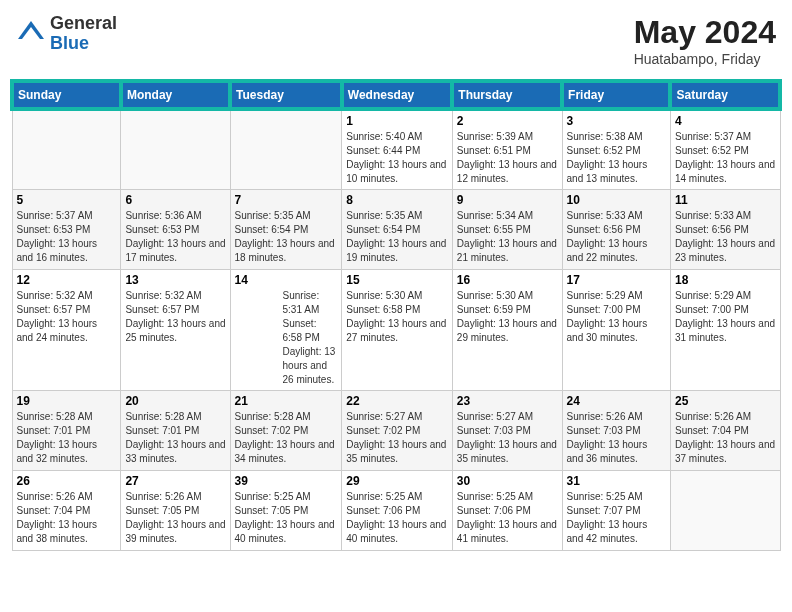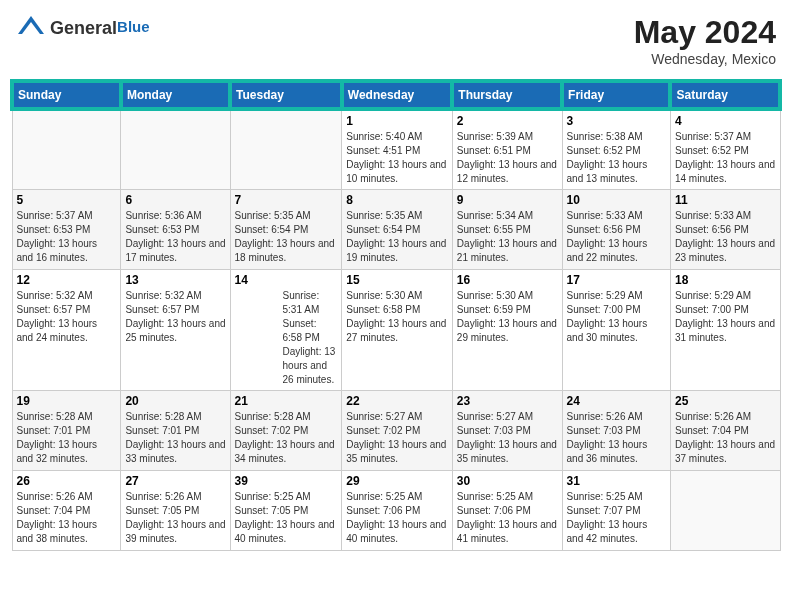--- a/index.html
+++ b/index.html
@@ -23,7 +23,7 @@
     }
     .logo-text {
       display: flex;
-      flex-direction: row;
+      flex-direction: column;
       line-height: 1.1;
     }
     .logo-general {

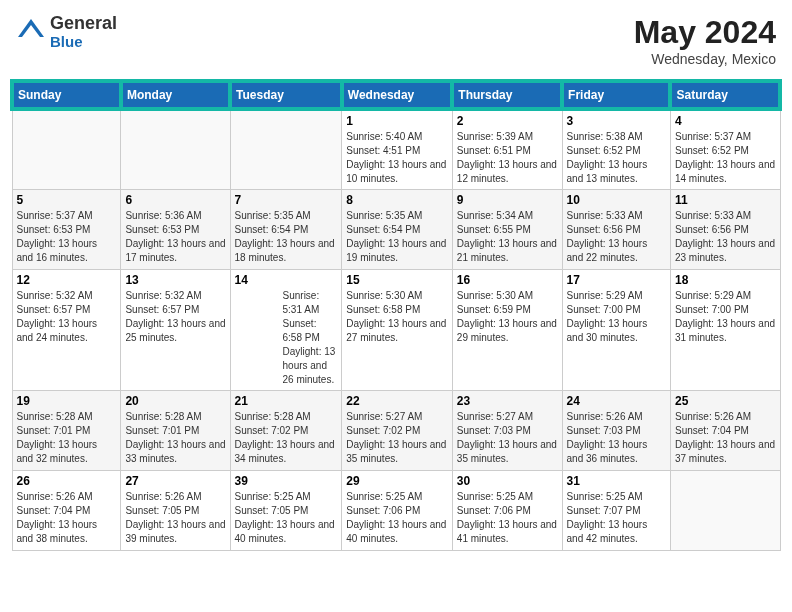--- a/index.html
+++ b/index.html
@@ -32,7 +32,7 @@
       color: #333;
     }
     .logo-blue {
-      font-size: 15px;
+      font-size: 18px;
       font-weight: bold;
       color: #1a6bb5;
     }

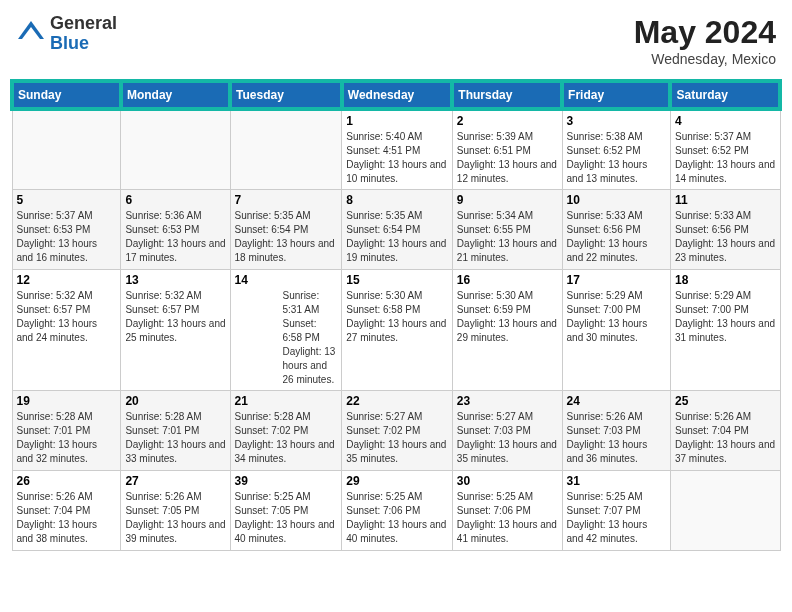--- a/index.html
+++ b/index.html
@@ -42,7 +42,6 @@
       margin-right: 4px;
     }
     .title-block {
-      text-align: right;
     }
     .month-year {
       font-size: 32px;

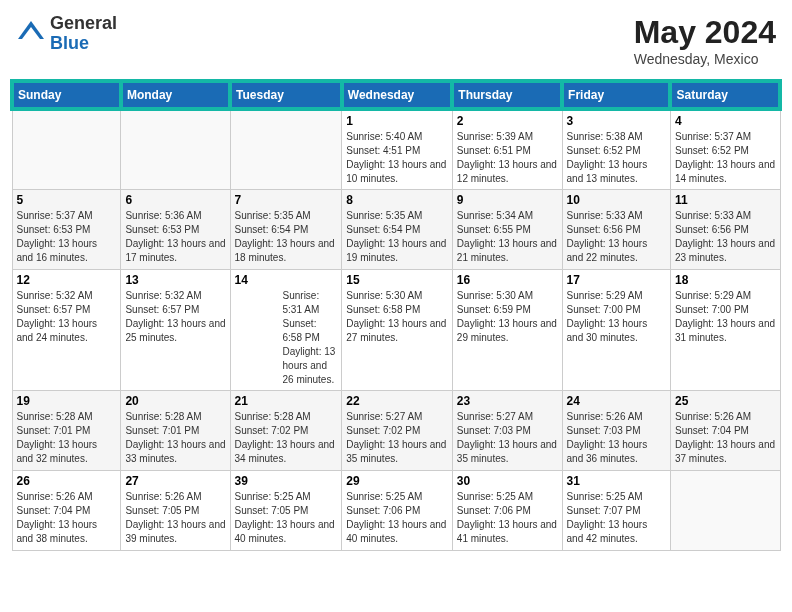--- a/index.html
+++ b/index.html
@@ -108,7 +108,7 @@
   </div>
   <div class="title-block">
     <div class="month-year">May 2024</div>
-    <div class="location">Wednesday, Mexico</div>
+    <div class="location">Huatabampo, Friday</div>
   </div>
 </div>
 

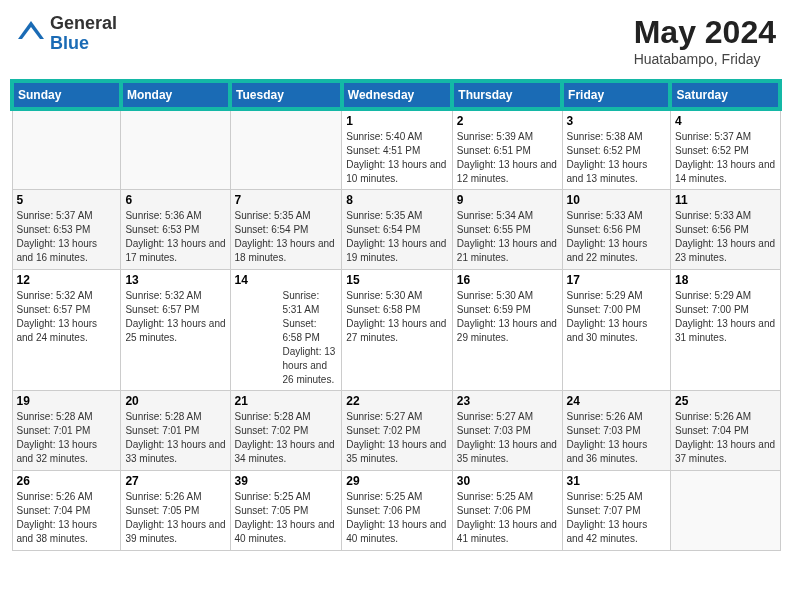--- a/index.html
+++ b/index.html
@@ -132,7 +132,7 @@
         <td>
           <span class="day-number">1</span>
           <div class="day-info" style="white-space: pre-line;">Sunrise: 5:40 AM
-Sunset: 4:51 PM
+Sunset: 6:44 PM
 Daylight: 13 hours and 10 minutes.</div>
         </td>
         <td>

